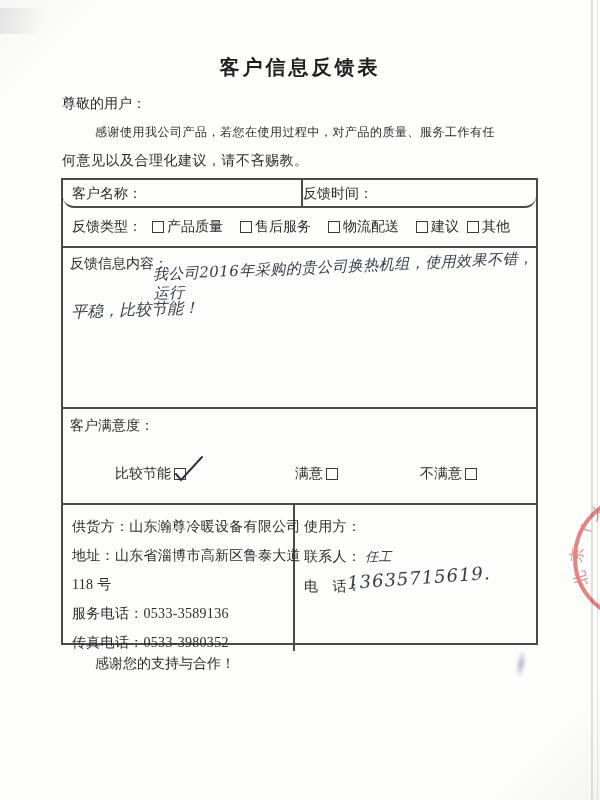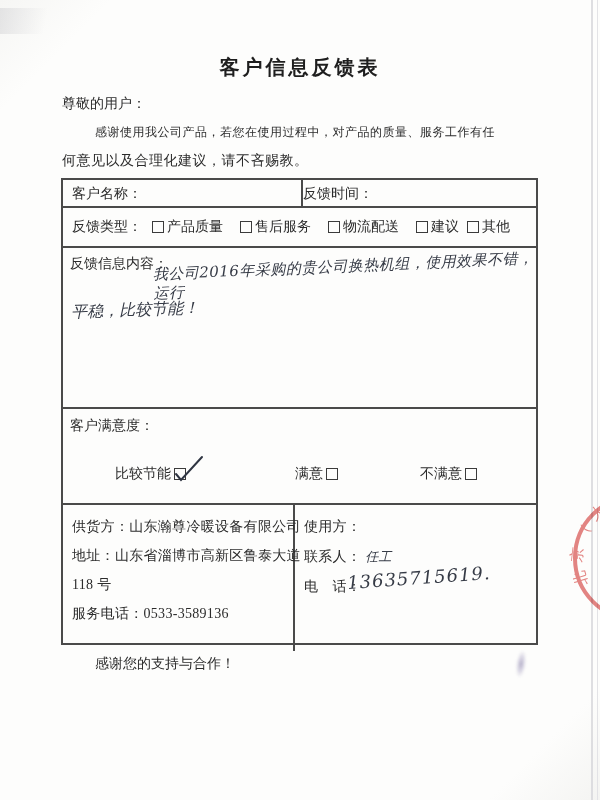--- a/index.html
+++ b/index.html
@@ -25,7 +25,7 @@
     border:2px solid #4a4a4a; }
   .row { position:relative; width:100%; border-bottom:2px solid #4a4a4a; font-size:14px; }
   .row.last { border-bottom:none; }
-  .r1 { height:28px; display:flex; }
+  .r1 { height:28px; display:flex;border-radius:11px; }
   .r2 { height:40px; display:flex; align-items:center; }
   .r3 { height:161px; }
   .r4 { height:96px; }

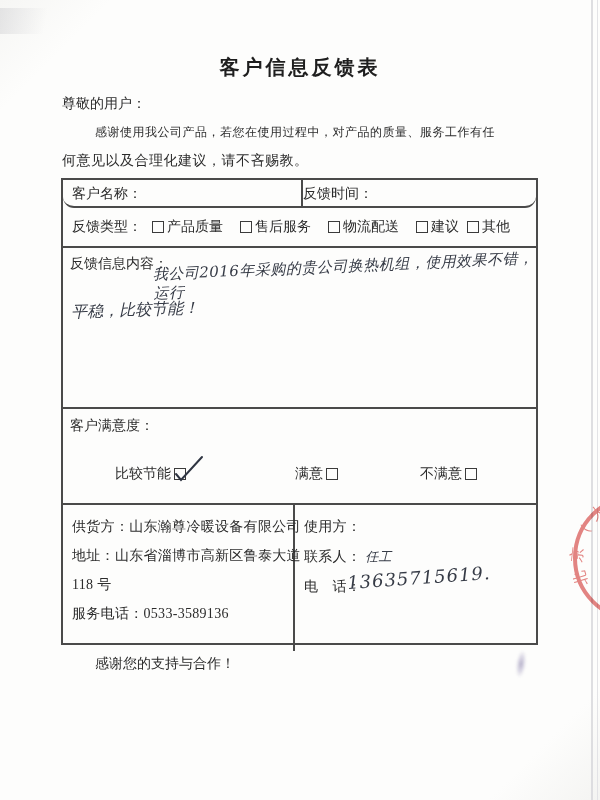--- a/index.html
+++ b/index.html
@@ -147,6 +147,7 @@
         <div class="sup-line">地址：山东省淄博市高新区鲁泰大道</div>
         <div class="sup-line">118 号</div>
         <div class="sup-line">服务电话：0533-3589136</div>
+        <div class="sup-line">传真电话：0533-3980352</div>
       </div>
       <div class="cell-right">
         <svg class="stamp" viewBox="0 0 150 150">

